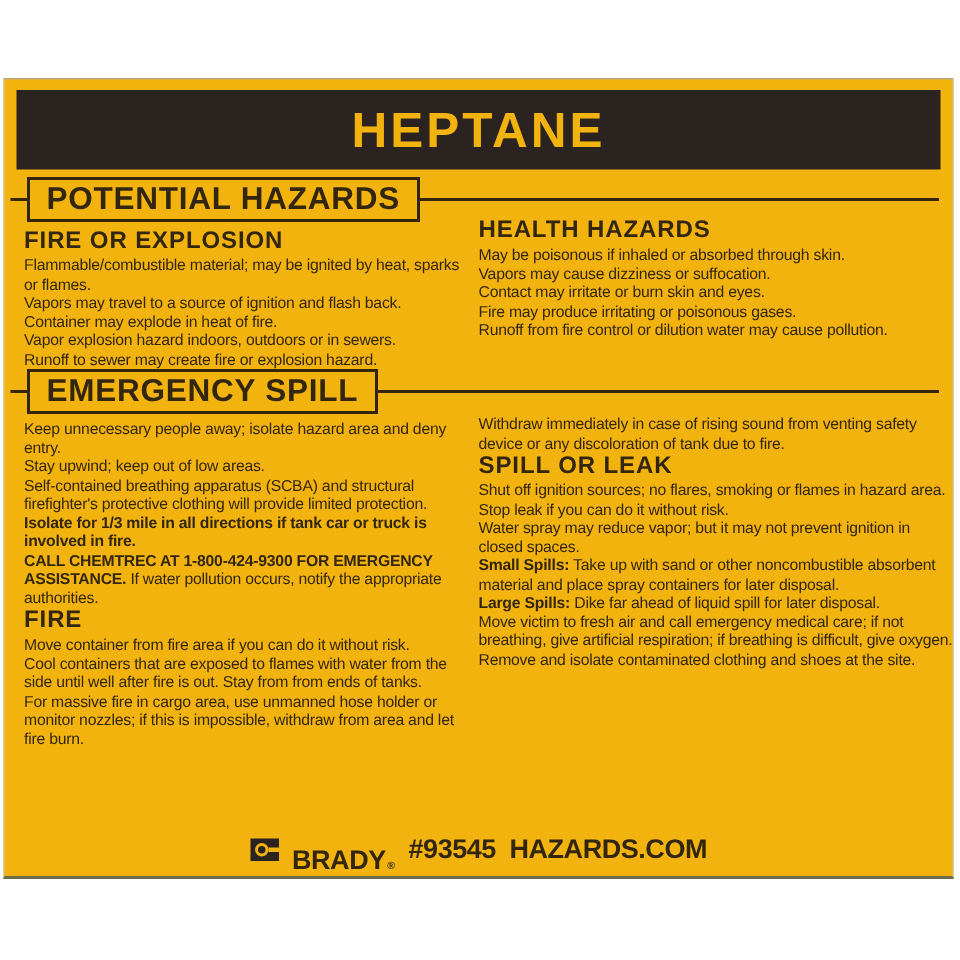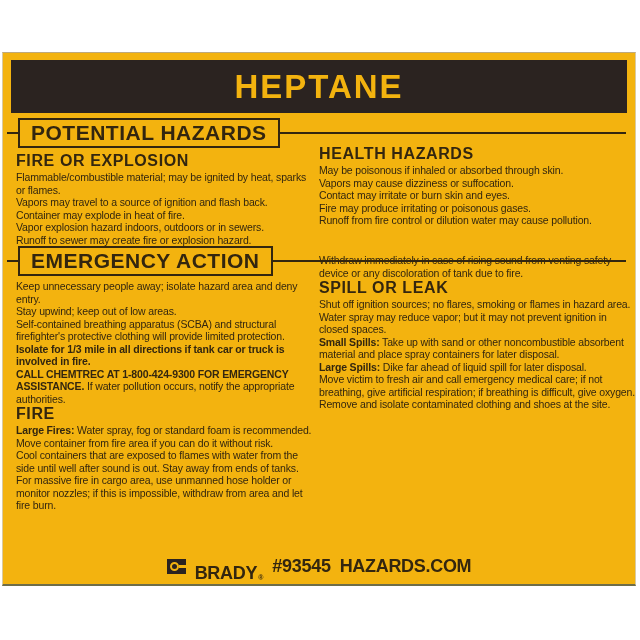--- a/index.html
+++ b/index.html
@@ -101,7 +101,7 @@
 
   <div class="header-row" style="top:194px;">
     <span class="tick"></span>
-    <span class="hbox">EMERGENCY ACTION</span>
+    <span class="hbox">EMERGENCY SPILL</span>
     <span class="rule"></span>
   </div>
 

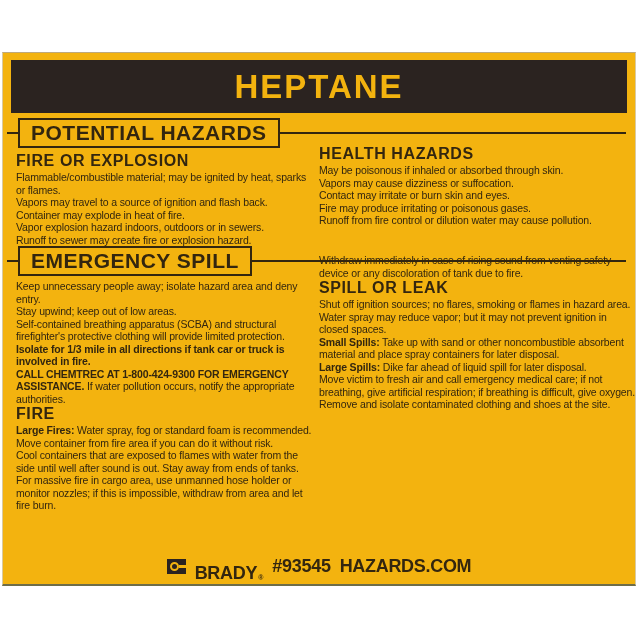--- a/index.html
+++ b/index.html
@@ -122,7 +122,7 @@
       </div>
   </div>
 
-  <div class="block" style="left:316px; top:201px; width:316px;">
+  <div class="block" style="left:316px; top:224px; width:316px;">
     <div>
         <p><span>Withdraw immediately in case of rising sound from venting safety device or any discoloration of tank due to fire.</span></p>
       </div>

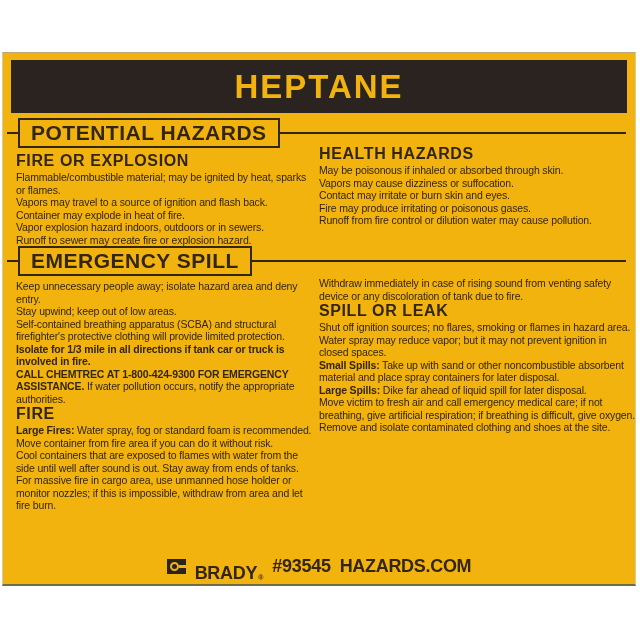--- a/index.html
+++ b/index.html
@@ -129,6 +129,7 @@
     <h3 class="gap-before">SPILL OR LEAK</h3>
     <div>
         <p><span>Shut off ignition sources; no flares, smoking or flames in hazard area.</span></p>
+        <p><span>Stop leak if you can do it without risk.</span></p>
         <p><span>Water spray may reduce vapor; but it may not prevent ignition in closed spaces.</span></p>
         <p><span class="bold">Small Spills:</span><span> Take up with sand or other noncombustible absorbent material and place spray containers for later disposal.</span></p>
         <p><span class="bold">Large Spills:</span><span> Dike far ahead of liquid spill for later disposal.</span></p>

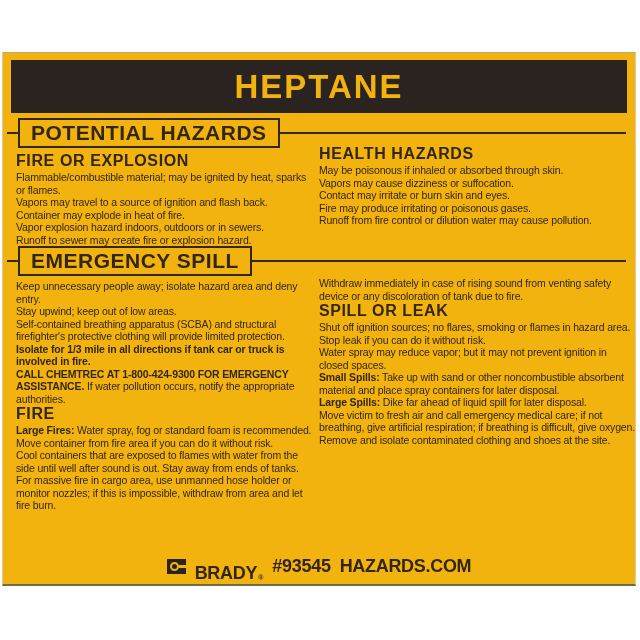--- a/index.html
+++ b/index.html
@@ -115,7 +115,6 @@
       </div>
     <h3 class="gap-before">FIRE</h3>
     <div>
-        <p><span class="bold">Large Fires:</span><span> Water spray, fog or standard foam is recommended.</span></p>
         <p><span>Move container from fire area if you can do it without risk.</span></p>
         <p><span>Cool containers that are exposed to flames with water from the side until well after sound is out. Stay away from ends of tanks.</span></p>
         <p><span>For massive fire in cargo area, use unmanned hose holder or monitor nozzles; if this is impossible, withdraw from area and let fire burn.</span></p>

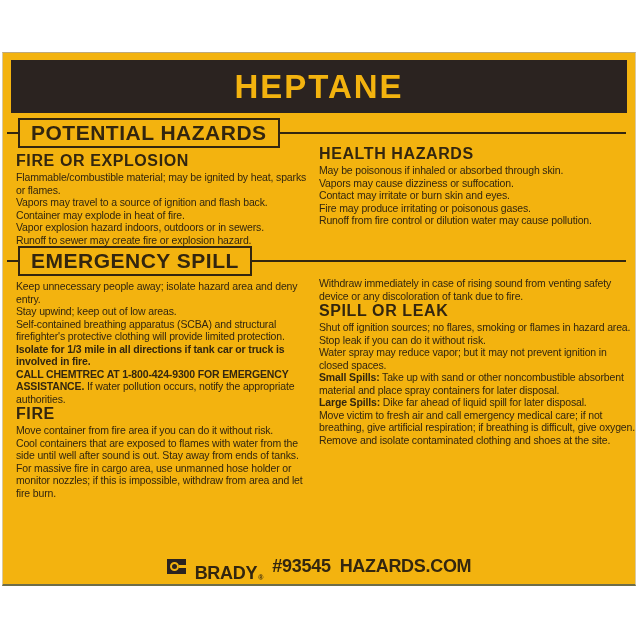--- a/index.html
+++ b/index.html
@@ -116,7 +116,7 @@
     <h3 class="gap-before">FIRE</h3>
     <div>
         <p><span>Move container from fire area if you can do it without risk.</span></p>
-        <p><span>Cool containers that are exposed to flames with water from the side until well after sound is out. Stay away from ends of tanks.</span></p>
+        <p><span>Cool containers that are exposed to flames with water from the side until well after fire is out. Stay from from ends of tanks.</span></p>
         <p><span>For massive fire in cargo area, use unmanned hose holder or monitor nozzles; if this is impossible, withdraw from area and let fire burn.</span></p>
       </div>
   </div>

